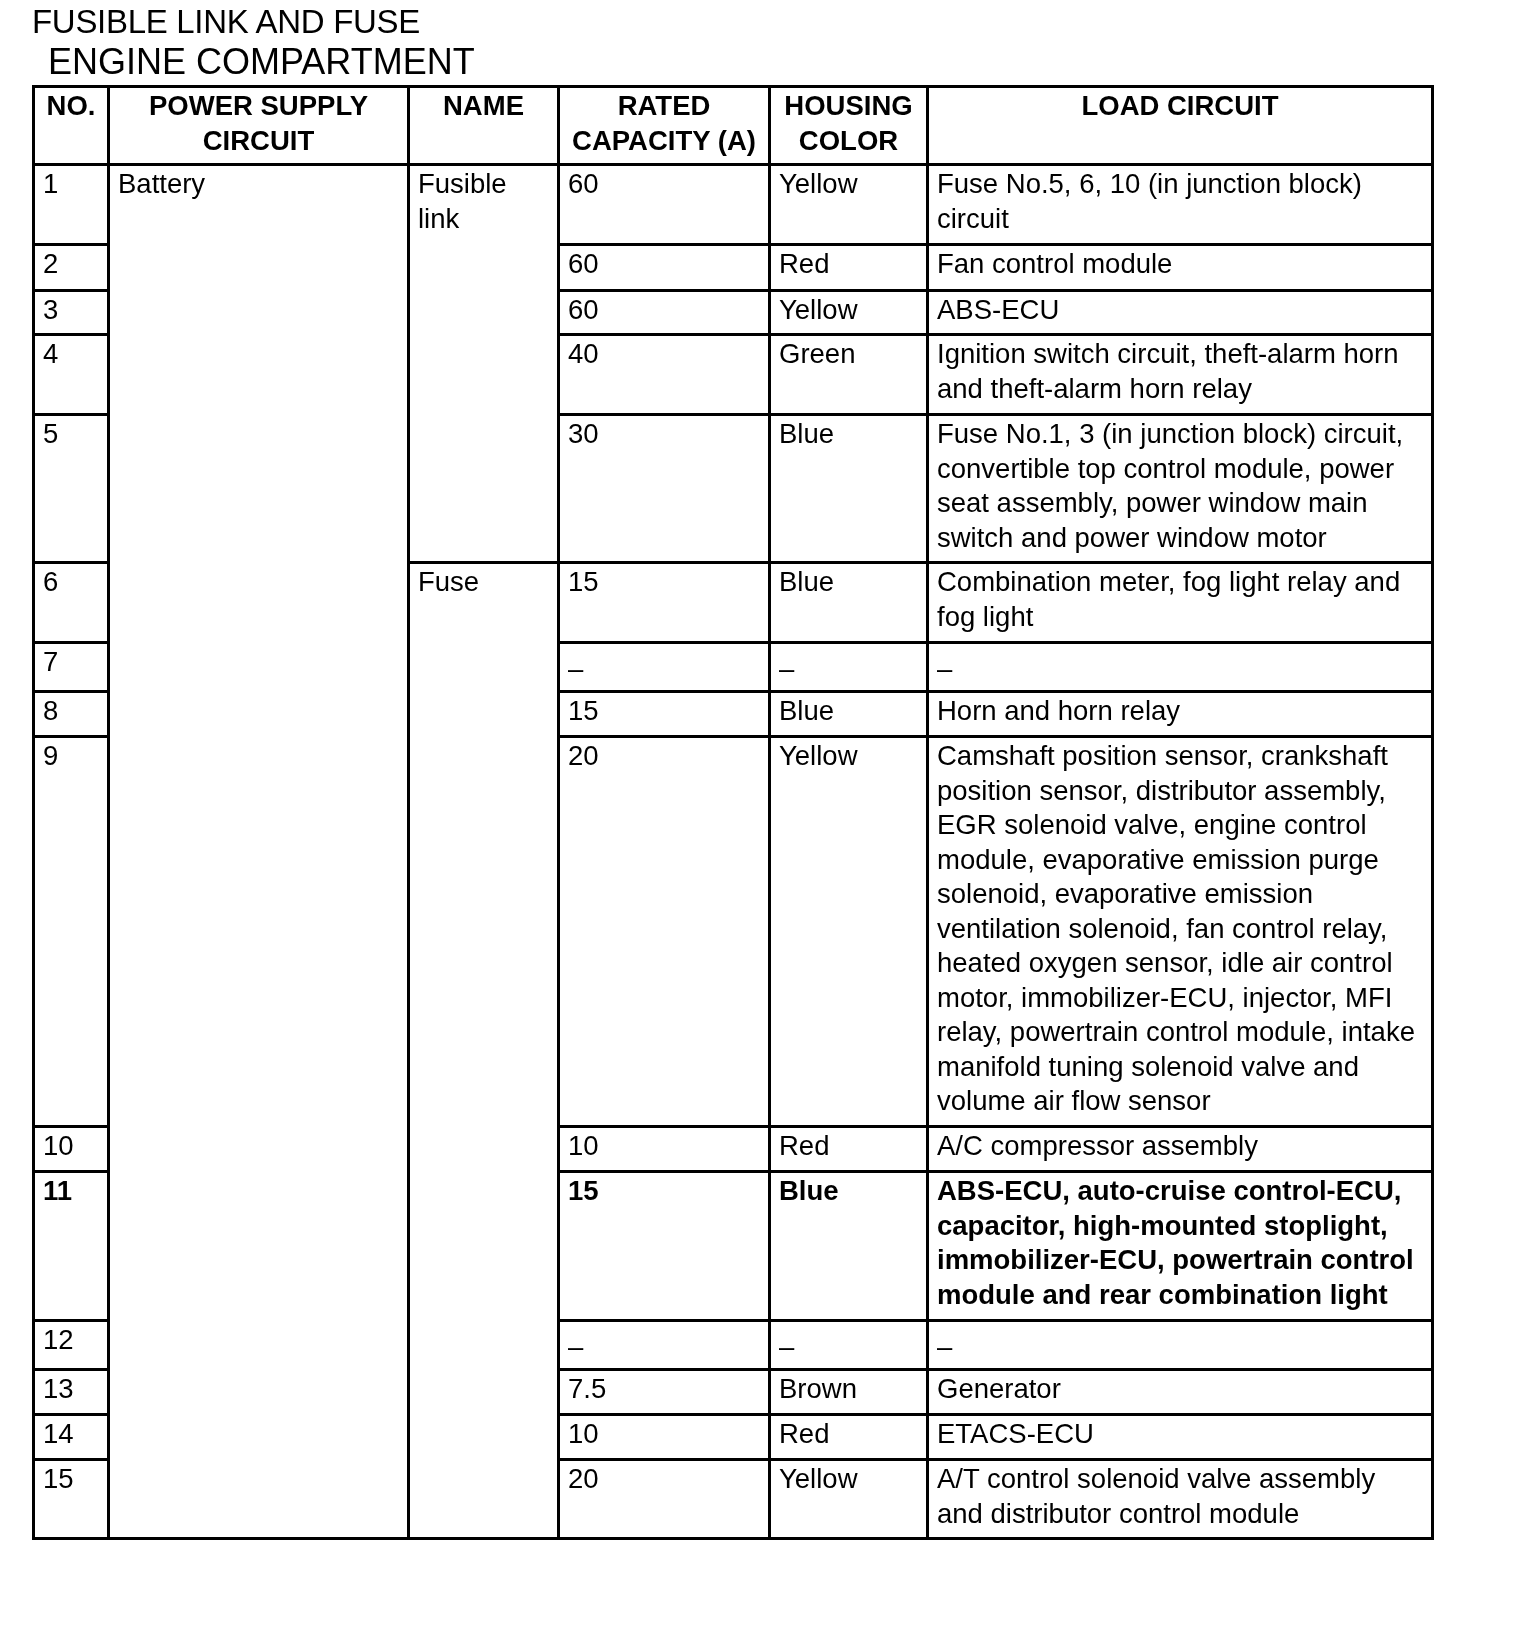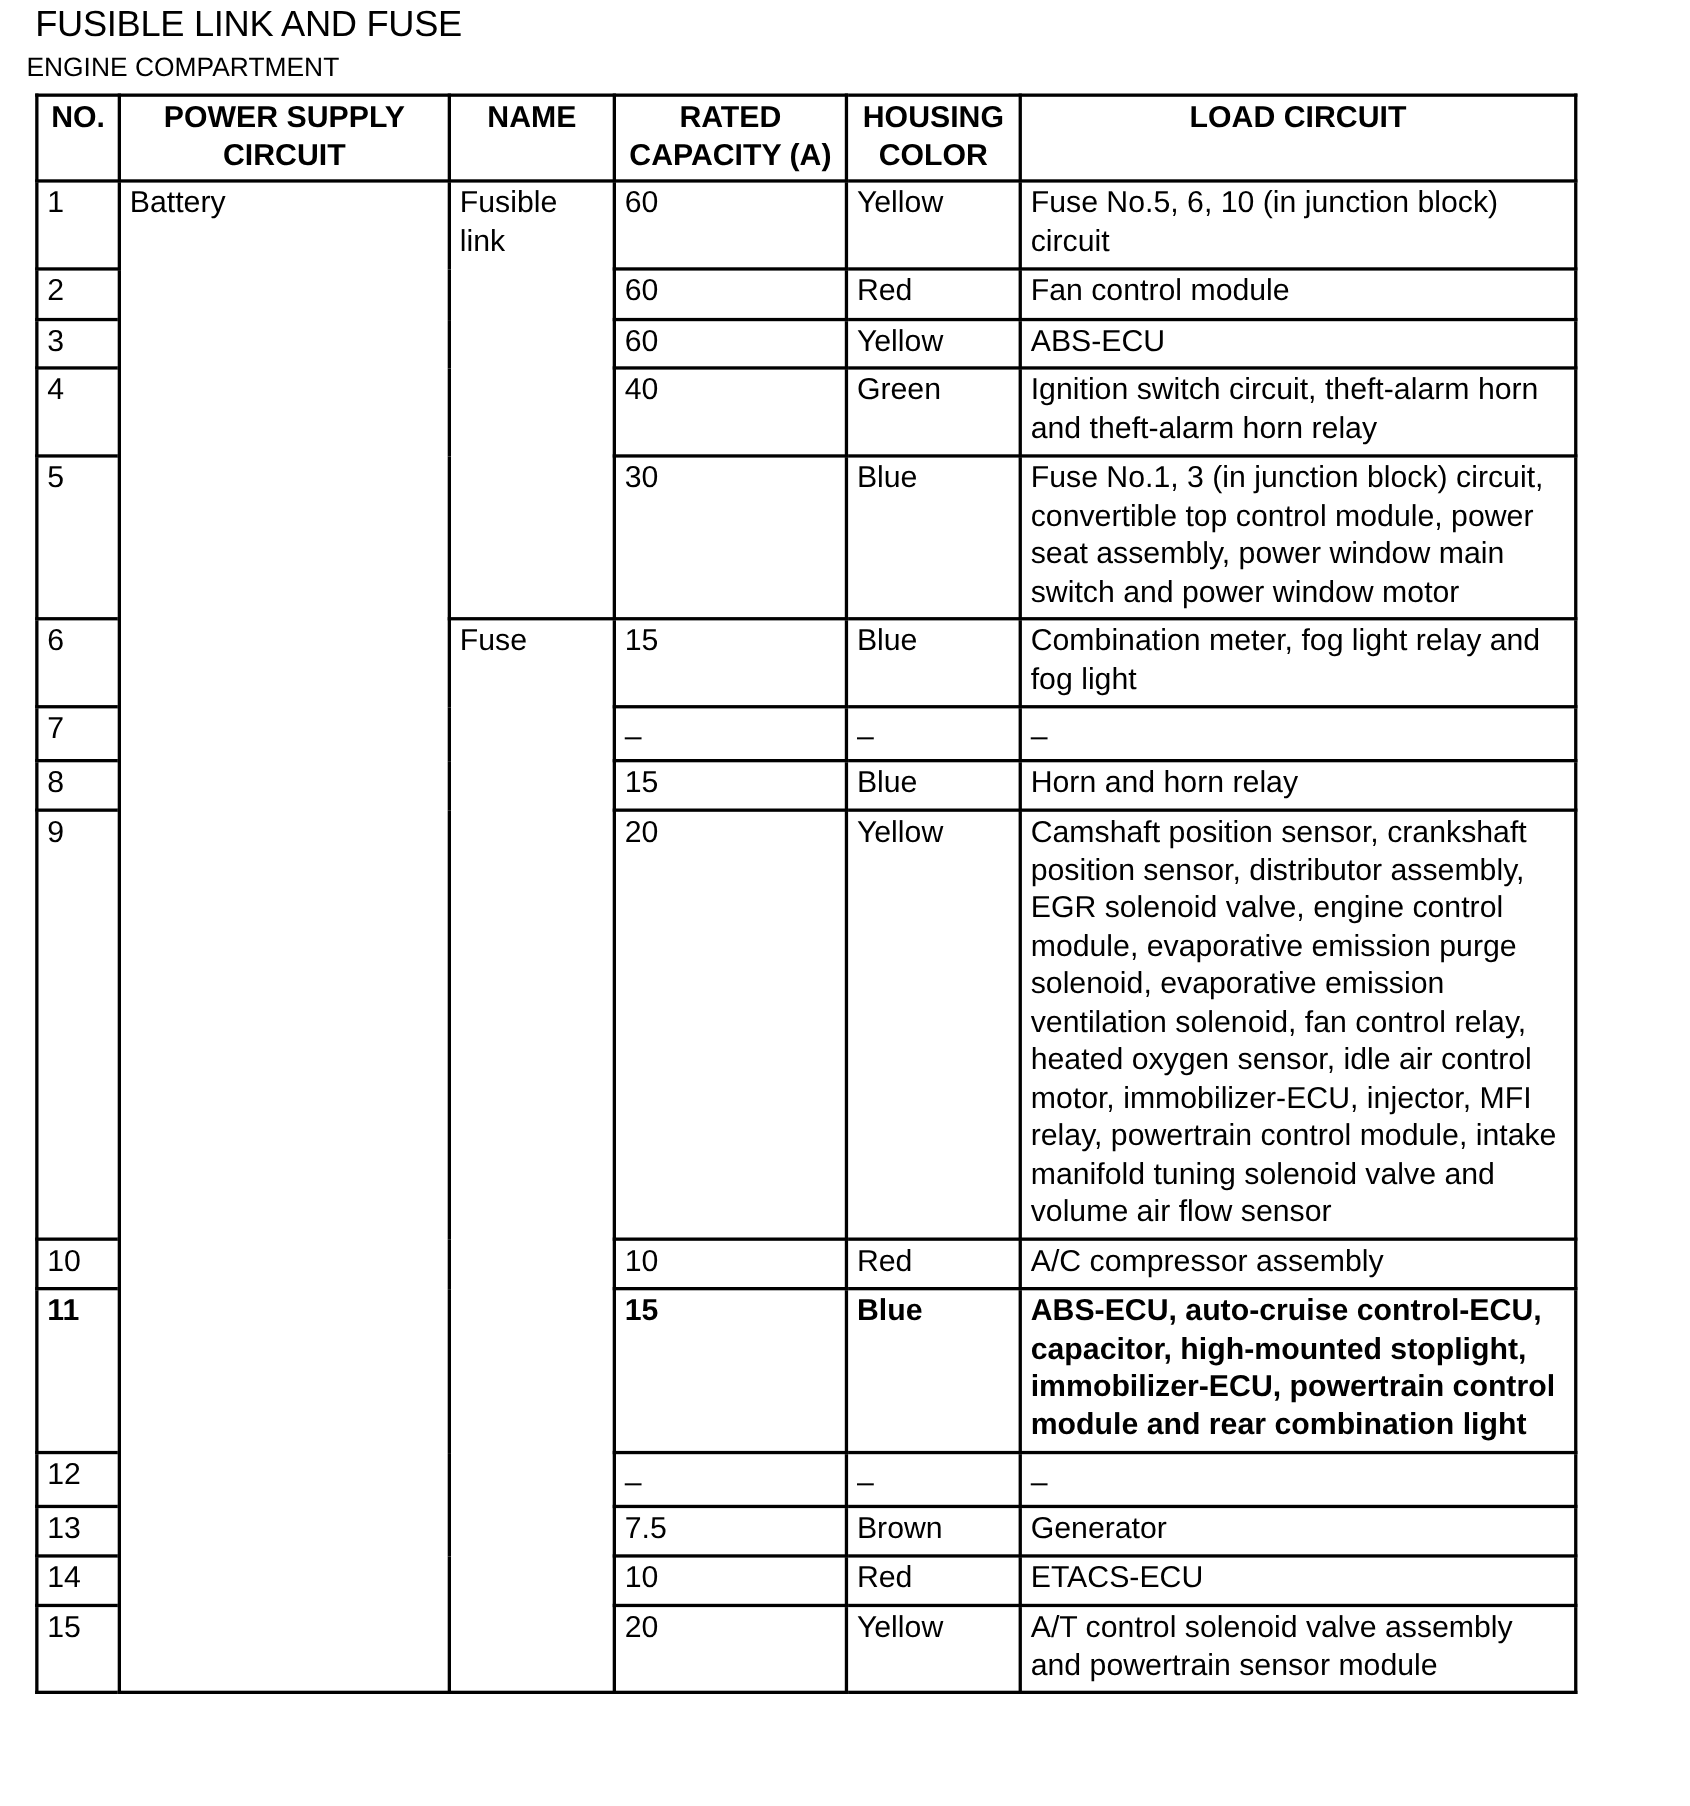--- a/index.html
+++ b/index.html
@@ -12,8 +12,8 @@
     font-size: 33px; font-weight: normal; line-height: 40px; letter-spacing: -0.3px;
   }
   .subtitle {
-    position: absolute; left: 24px; top: 44px;
-    font-size: 24px; line-height: 36px; text-align: right;
+    position: absolute; left: 48px; top: 44px;
+    font-size: 36px; line-height: 36px; text-align: right;
   }
   table.fuse-table {
     position: absolute; left: 32px; top: 85px;

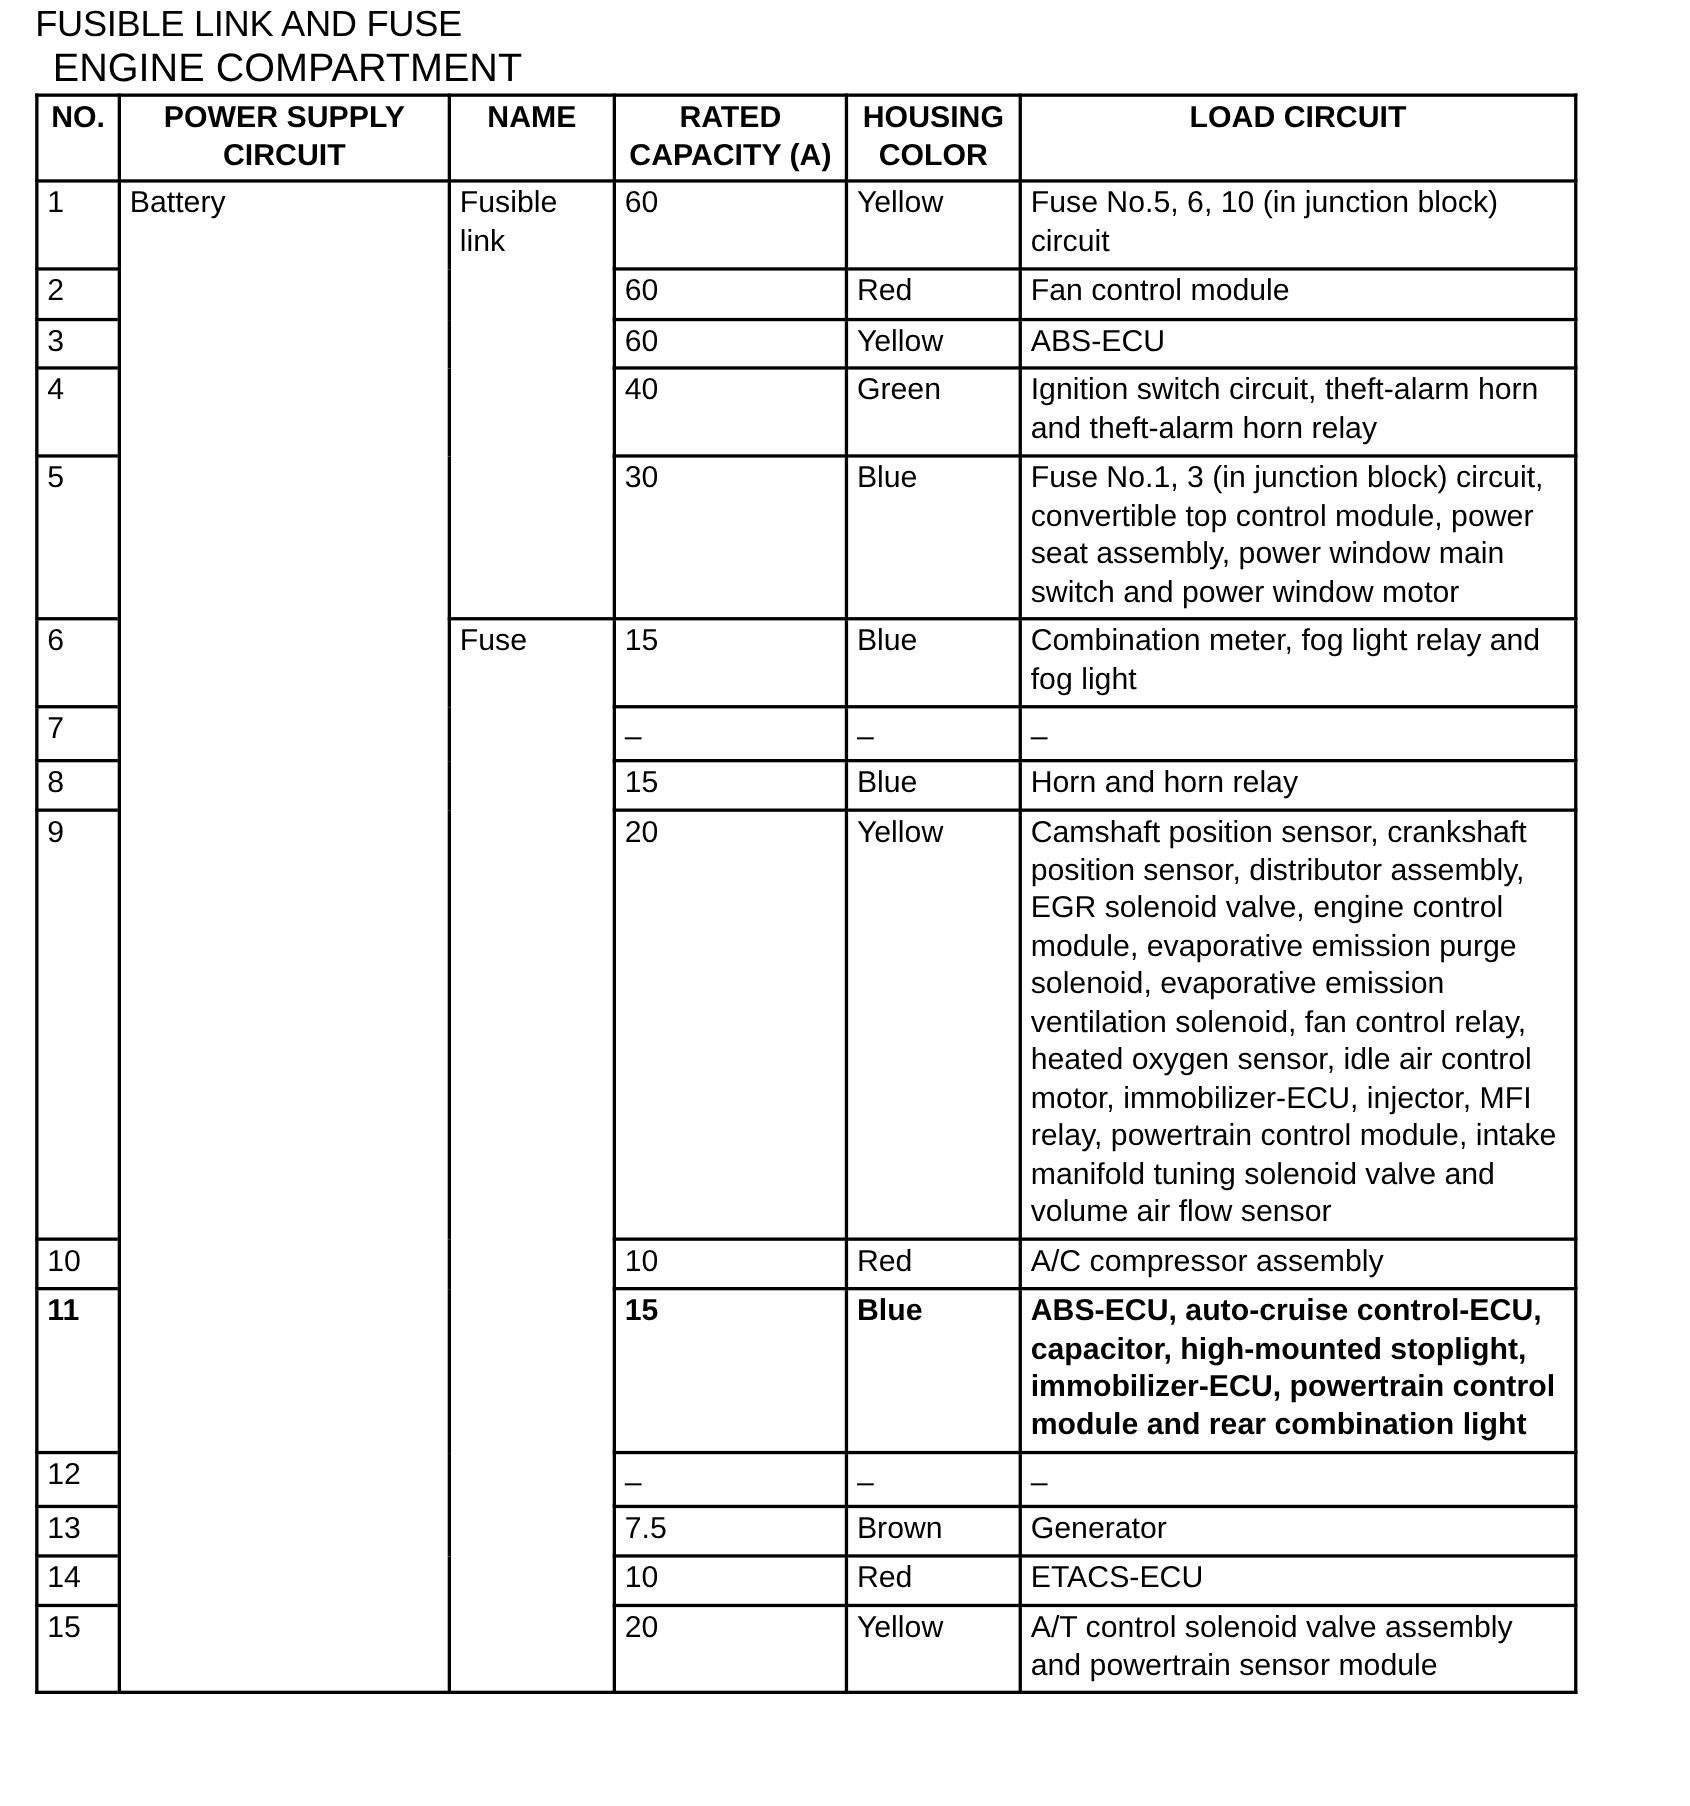--- a/index.html
+++ b/index.html
@@ -153,7 +153,7 @@
       <td>15</td>
       <td>20</td>
       <td>Yellow</td>
-      <td>A/T control solenoid valve assembly and powertrain sensor module</td>
+      <td>A/T control solenoid valve assembly and distributor control module</td>
     </tr>
   </tbody>
 </table>

